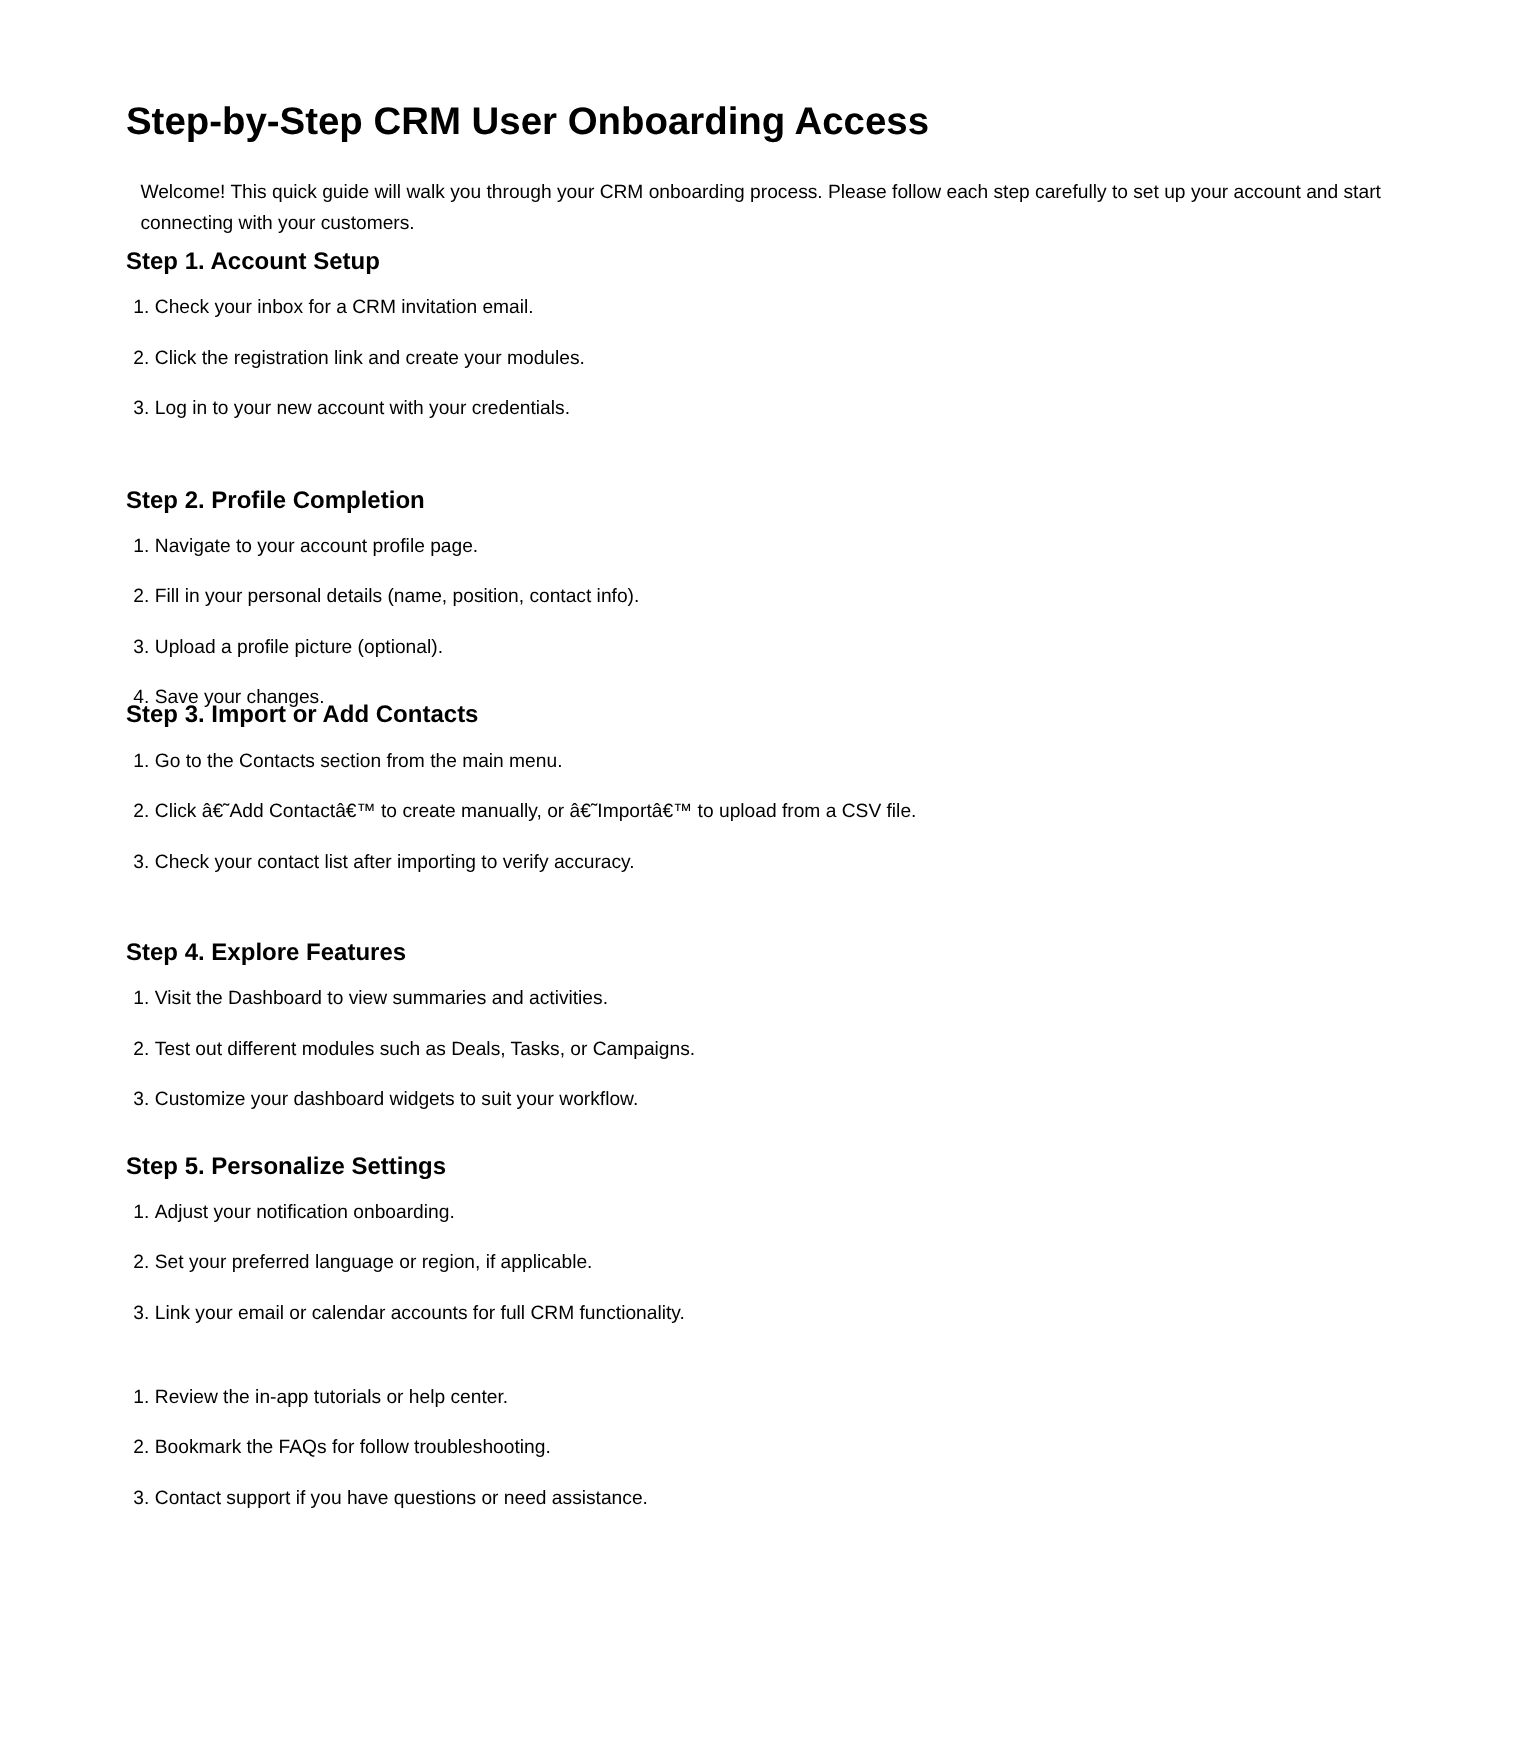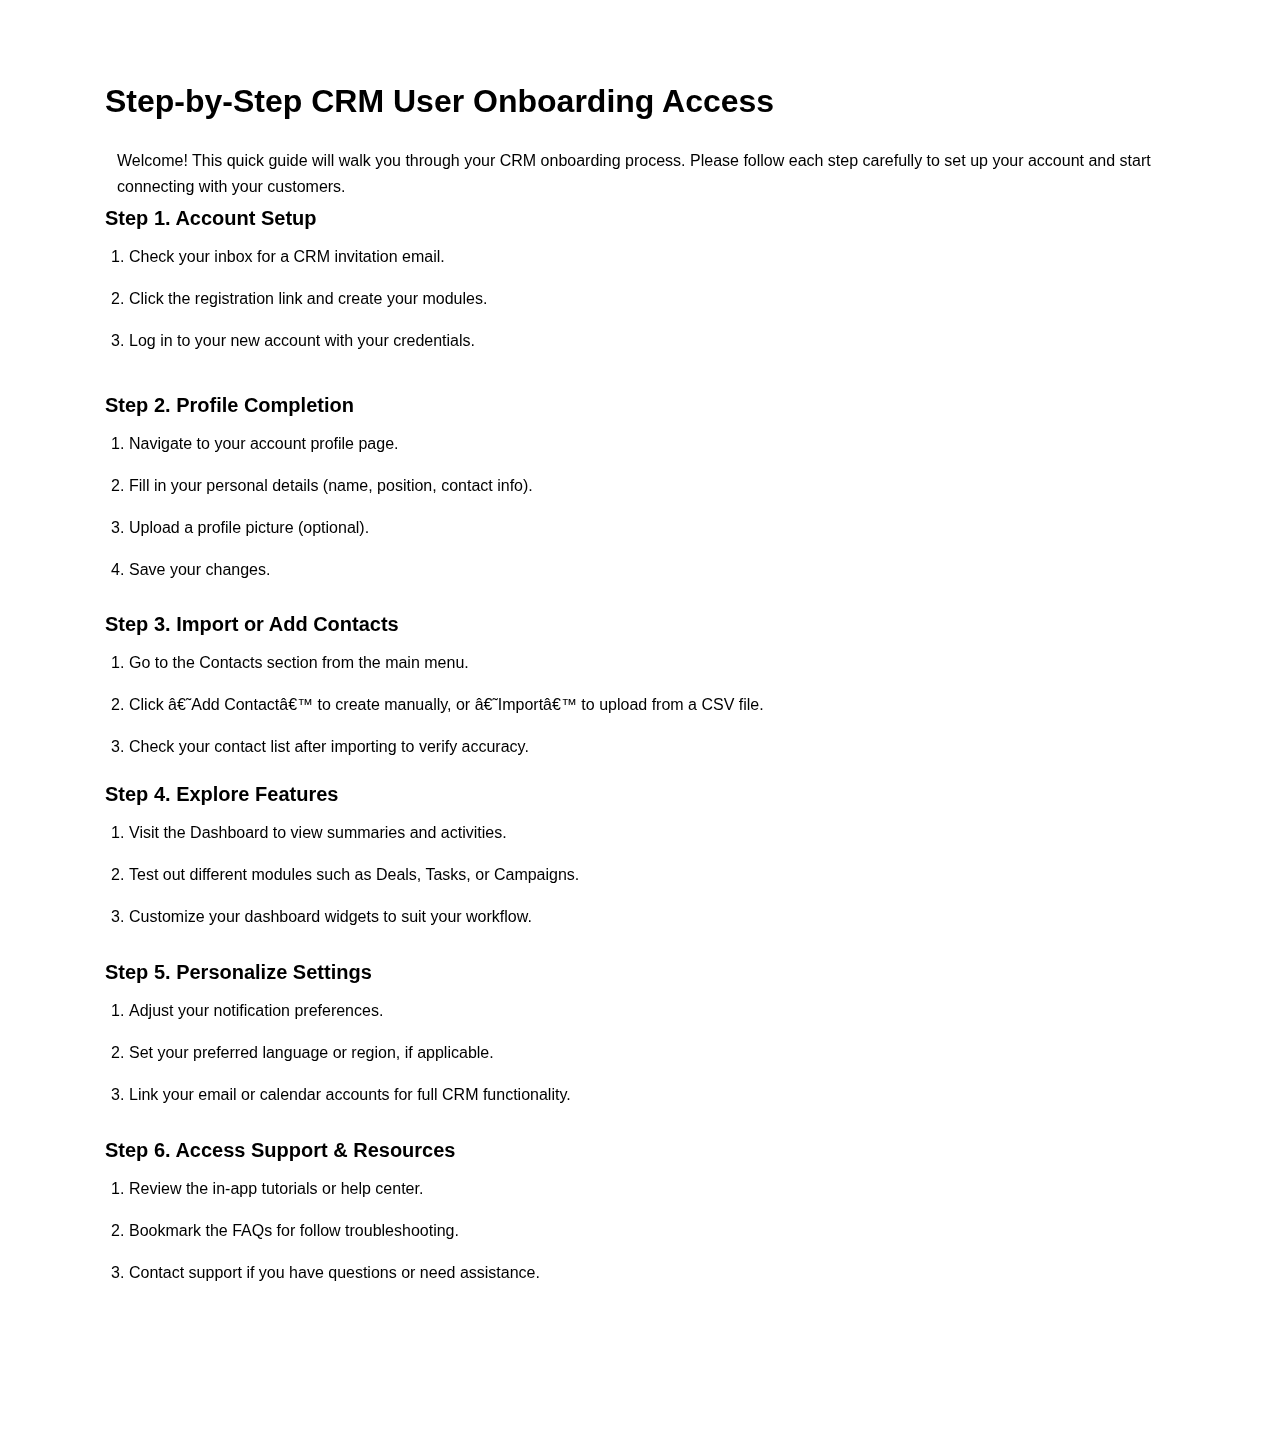--- a/index.html
+++ b/index.html
@@ -45,7 +45,7 @@
     </ol>
   </section>
 
-  <section class="step" style="top:393px">
+  <section class="step" style="top:405px">
     <h3>Step 2. Profile Completion</h3>
     <ol>
       <li><span class="num">1.</span><span>Navigate to your account profile page.</span></li>

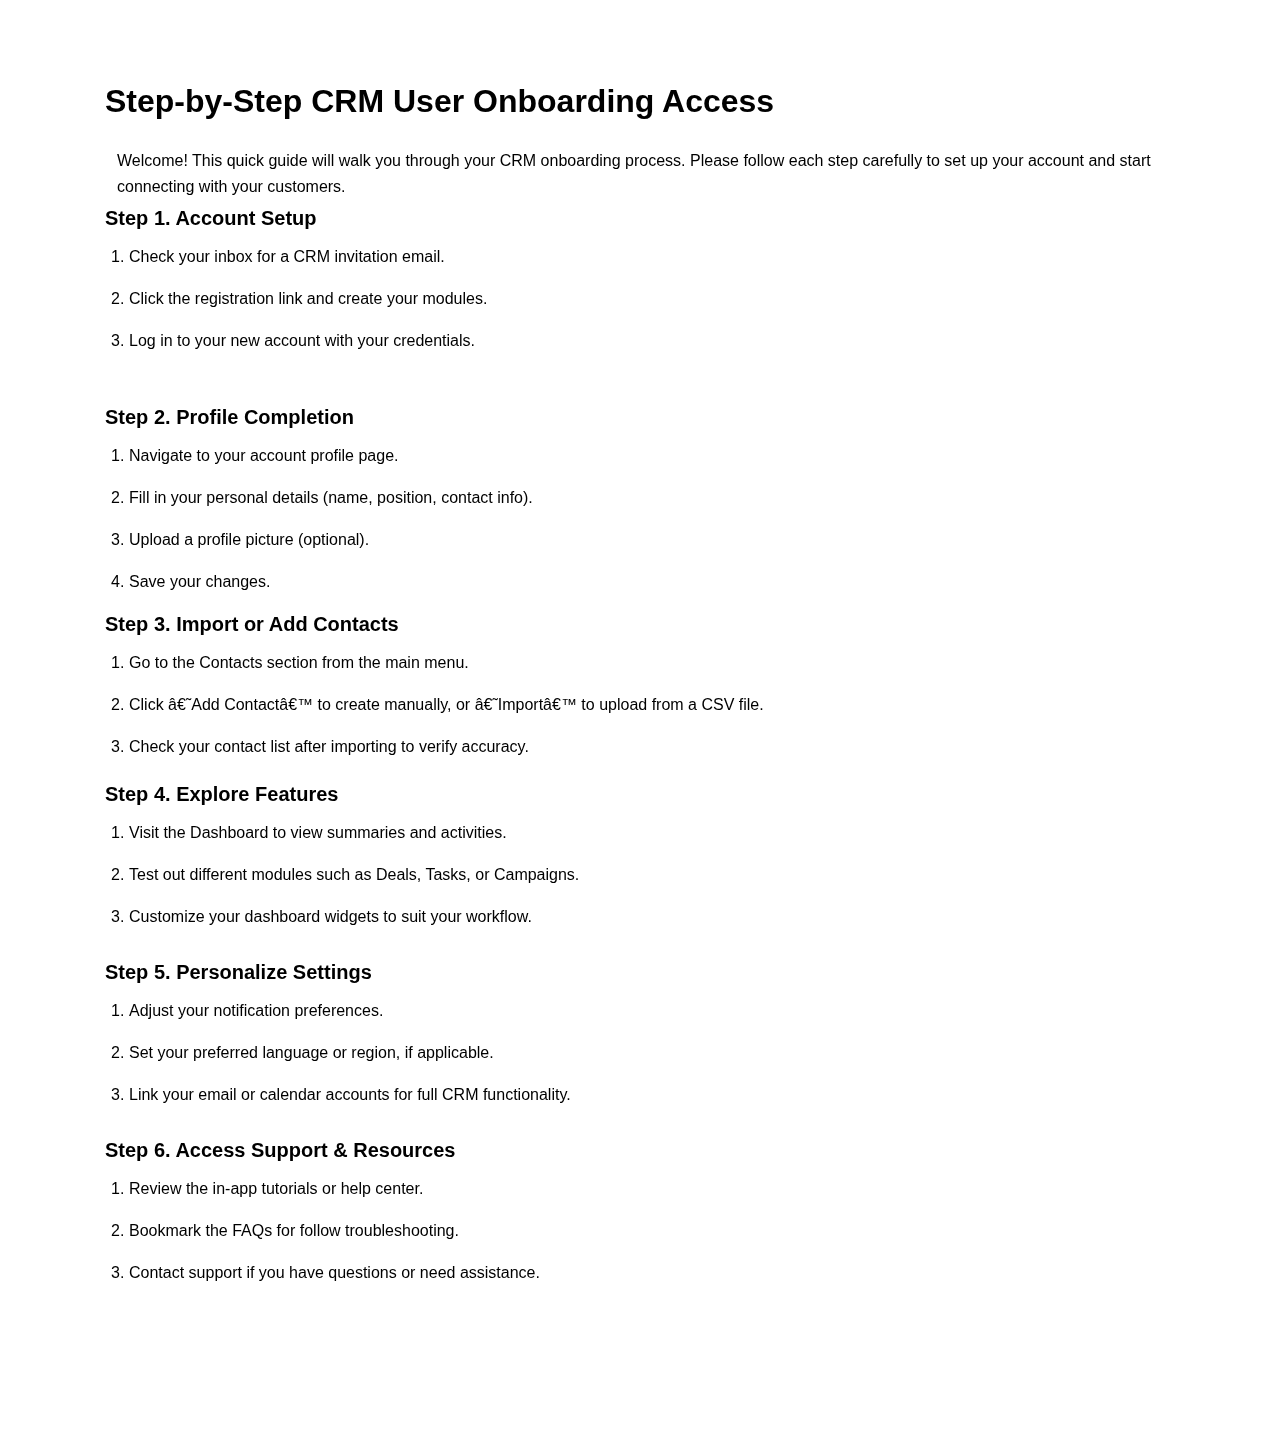--- a/index.html
+++ b/index.html
@@ -55,7 +55,7 @@
     </ol>
   </section>
 
-  <section class="step" style="top:612px">
+  <section class="step" style="top:584px">
     <h3>Step 3. Import or Add Contacts</h3>
     <ol>
       <li><span class="num">1.</span><span>Go to the Contacts section from the main menu.</span></li>

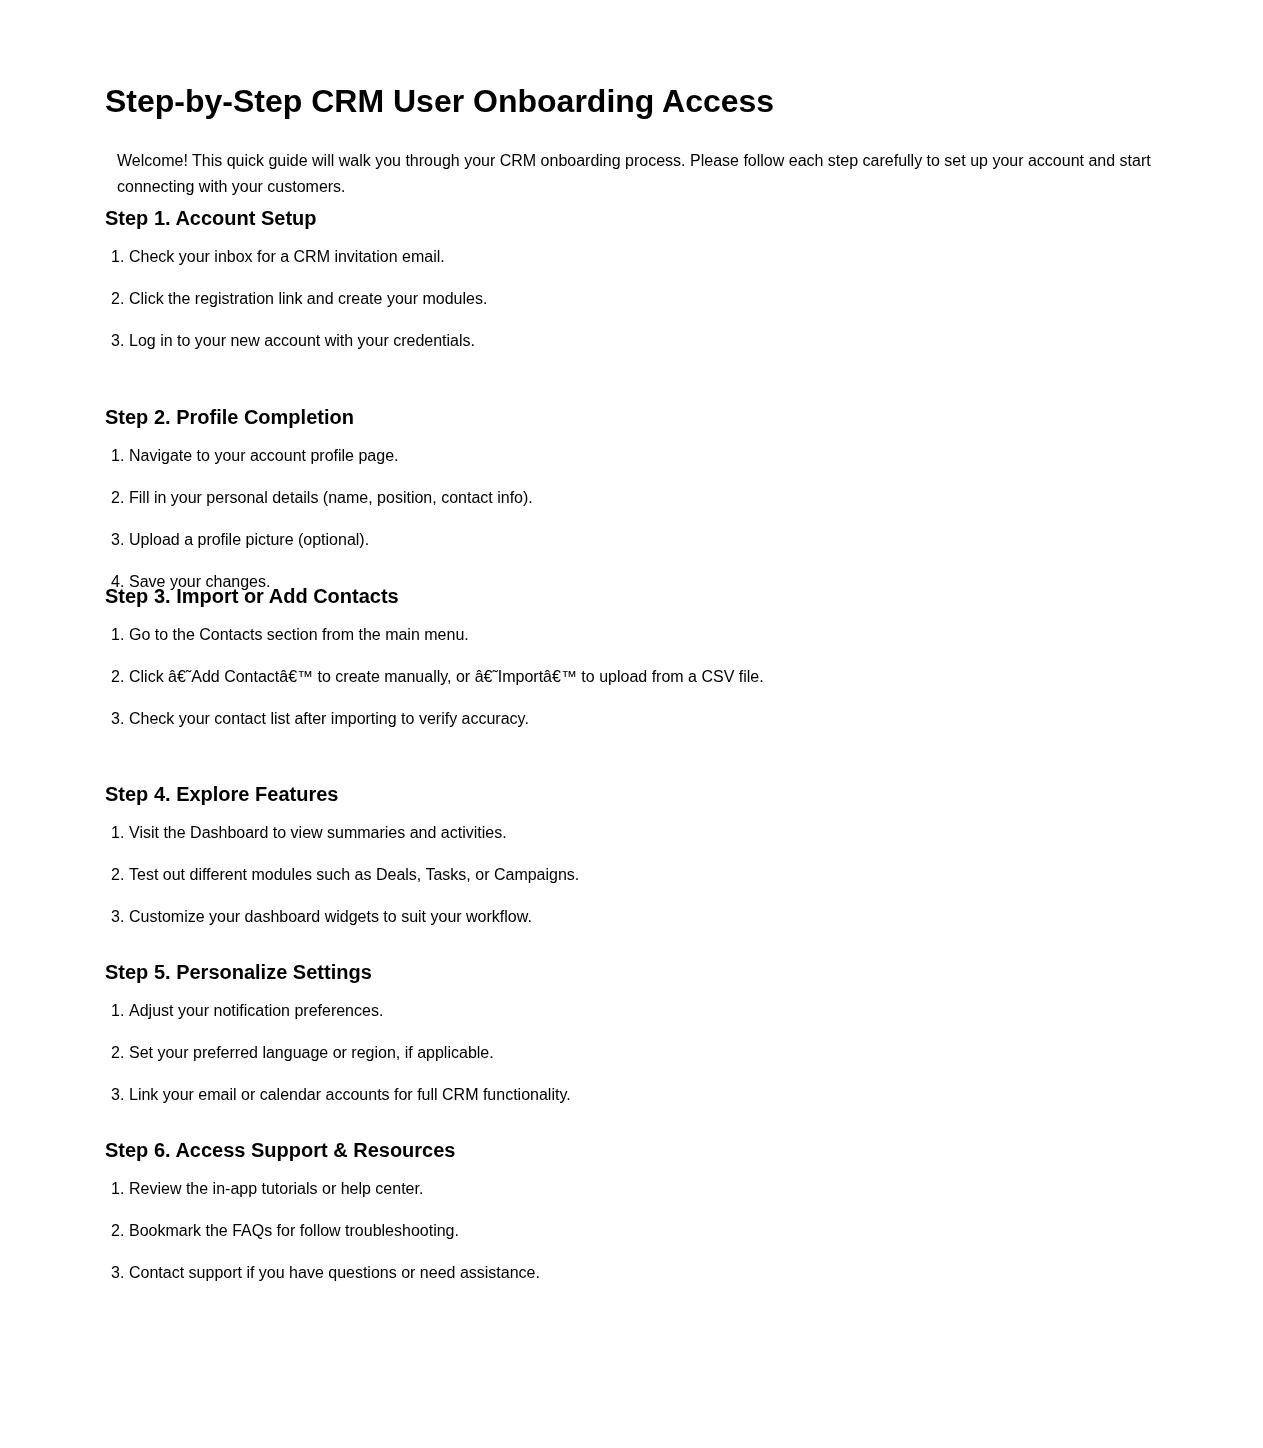--- a/index.html
+++ b/index.html
@@ -76,7 +76,7 @@
   <section class="step" style="top:960px">
     <h3>Step 5. Personalize Settings</h3>
     <ol>
-      <li><span class="num">1.</span><span>Adjust your notification preferences.</span></li>
+      <li><span class="num">1.</span><span>Adjust your notification onboarding.</span></li>
       <li><span class="num">2.</span><span>Set your preferred language or region, if applicable.</span></li>
       <li><span class="num">3.</span><span>Link your email or calendar accounts for full CRM functionality.</span></li>
     </ol>

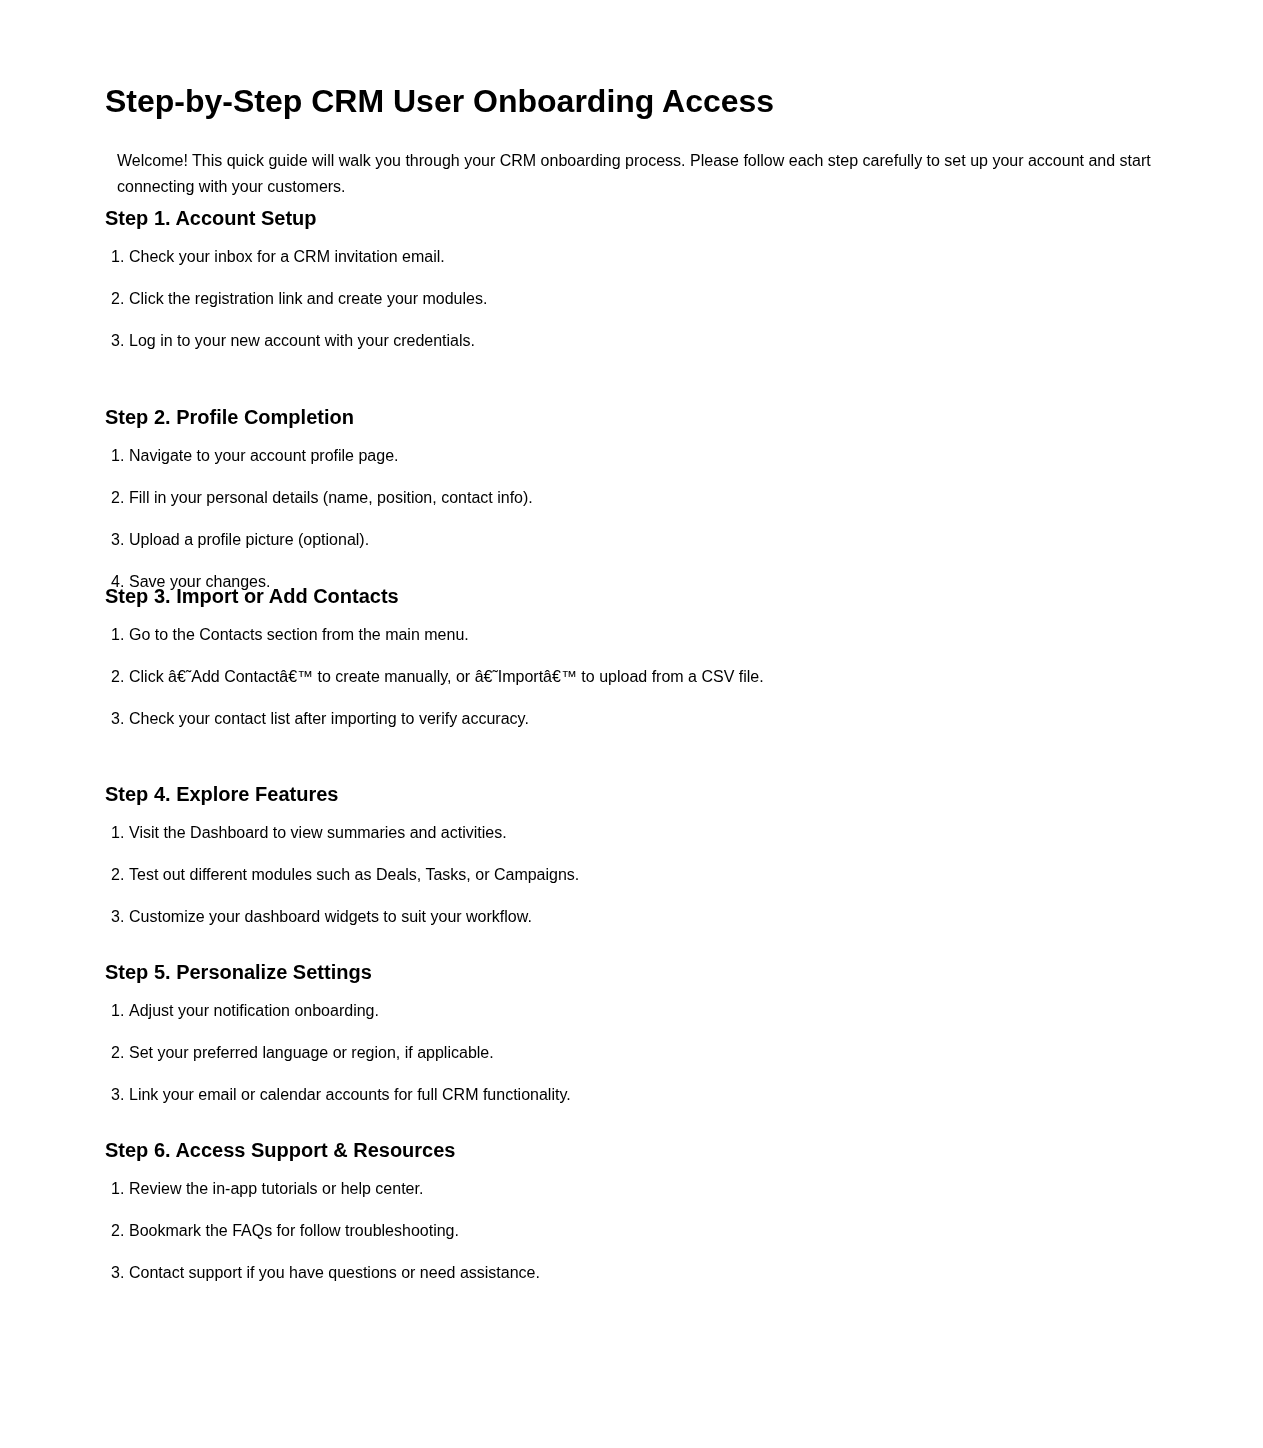--- a/index.html
+++ b/index.html
@@ -83,7 +83,6 @@
   </section>
 
   <section class="step" style="top:1138px">
-    <h3>Step 6. Access Support &amp; Resources</h3>
     <ol>
       <li><span class="num">1.</span><span>Review the in-app tutorials or help center.</span></li>
       <li><span class="num">2.</span><span>Bookmark the FAQs for follow troubleshooting.</span></li>

